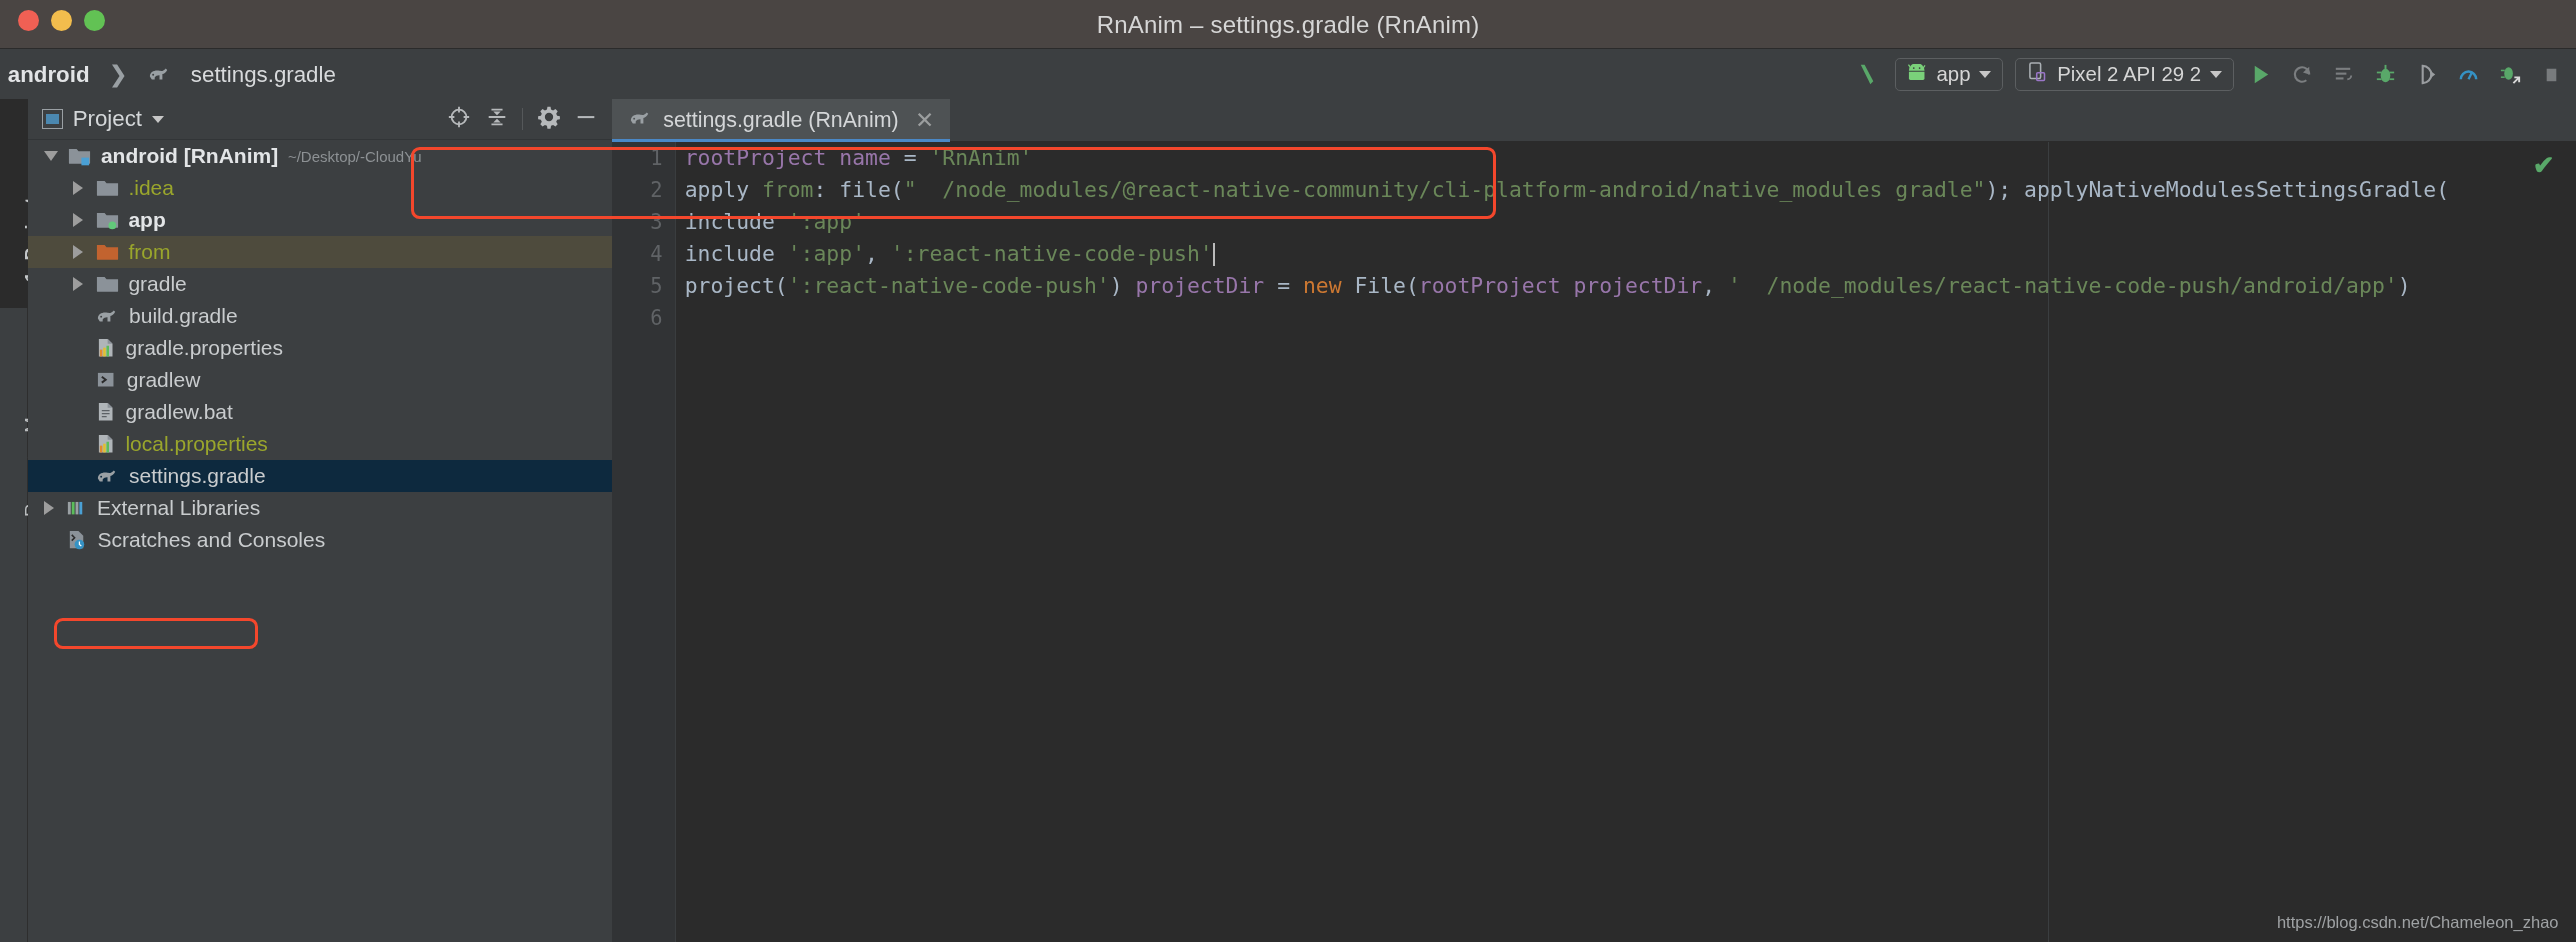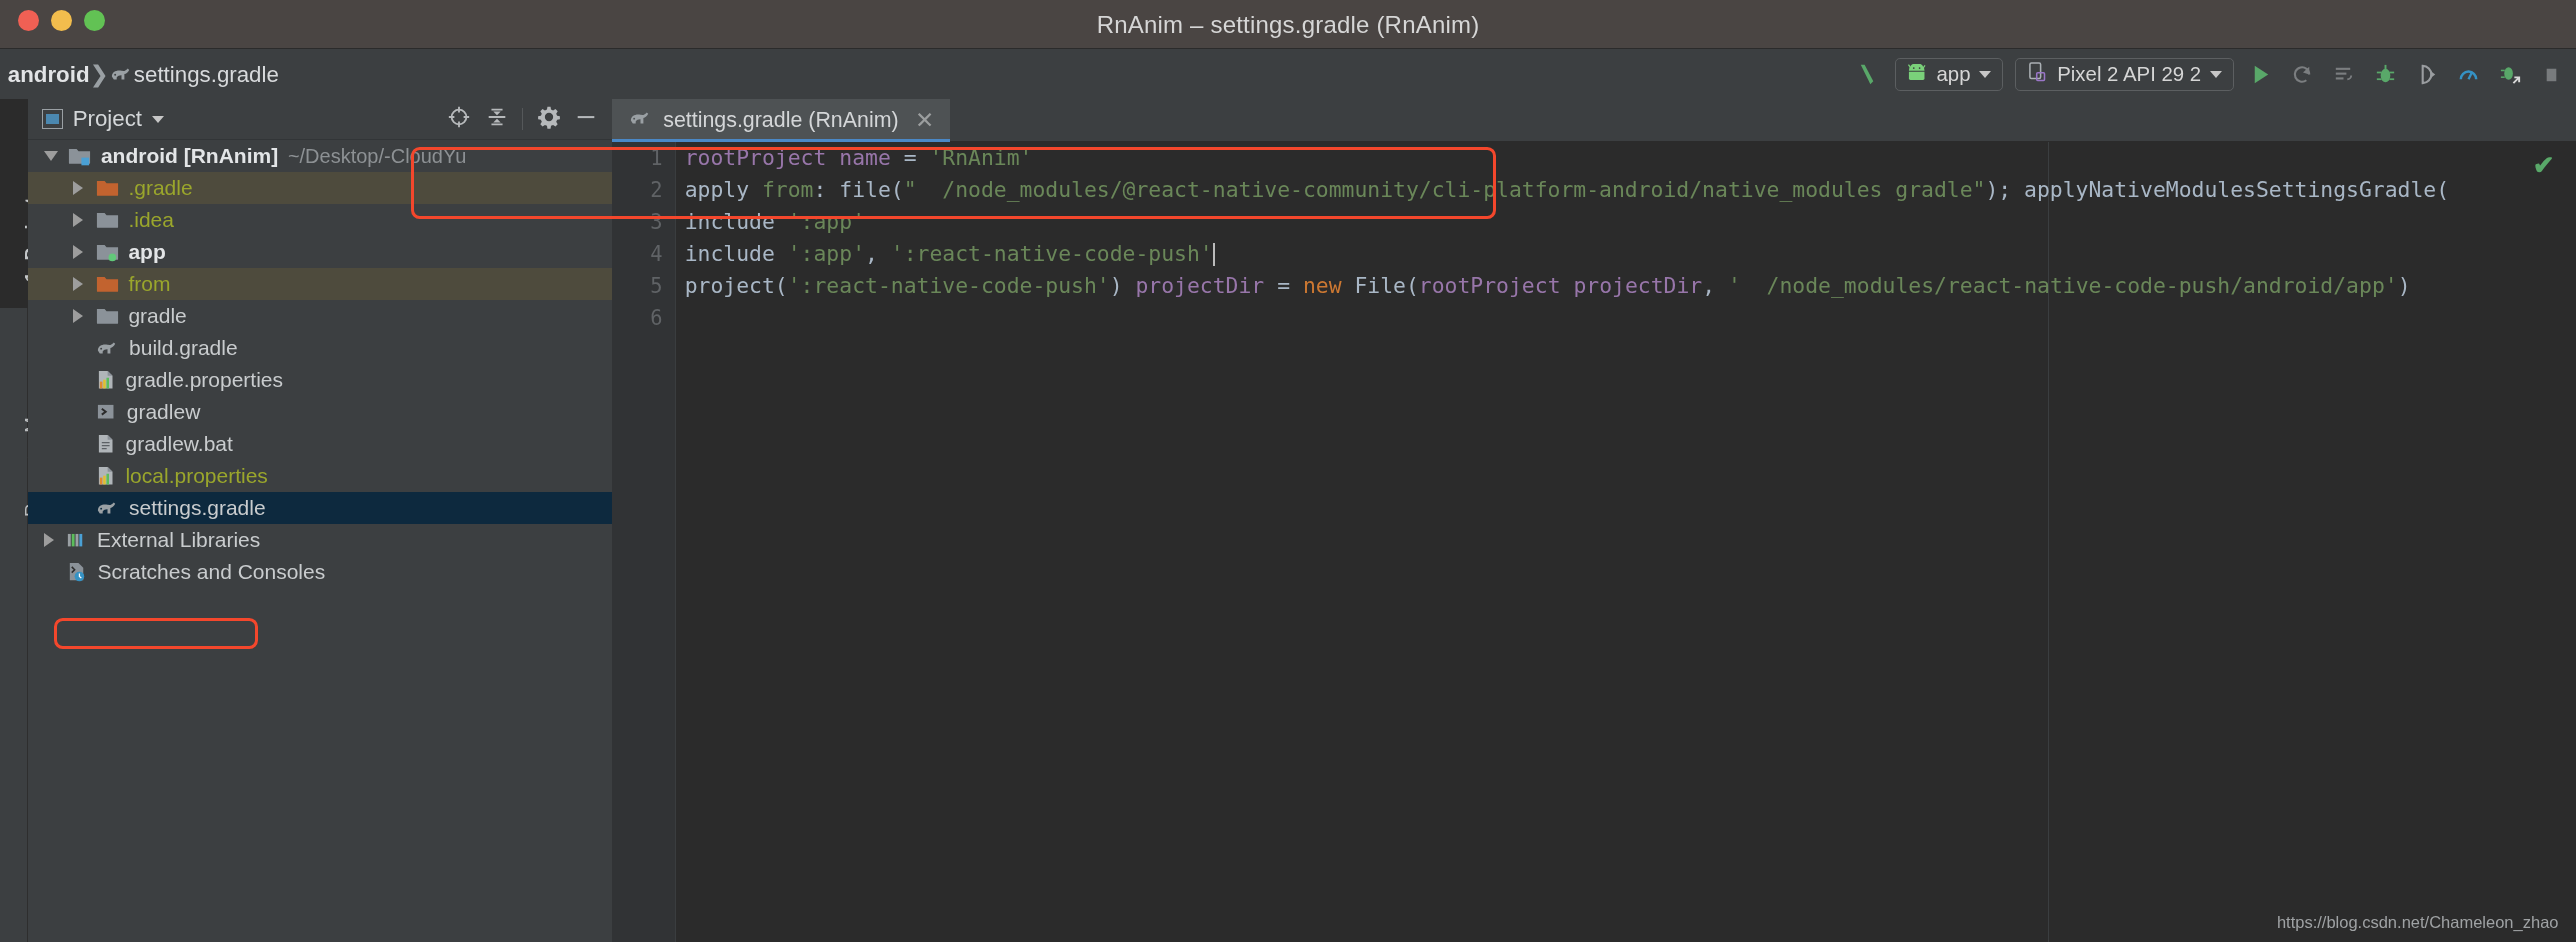--- a/index.html
+++ b/index.html
@@ -34,7 +34,7 @@
   }
   #breadcrumb {
     position: absolute; left: 7.8px; top: 0; height: 51px;
-    display: flex; align-items: center; gap: 0;
+    display: flex; align-items: center; gap: 19px;
     color: #cfd2d4; font-size: 22.3px;
   }
   #breadcrumb .crumb-root { font-weight: bold; color: #e2e4e6; }

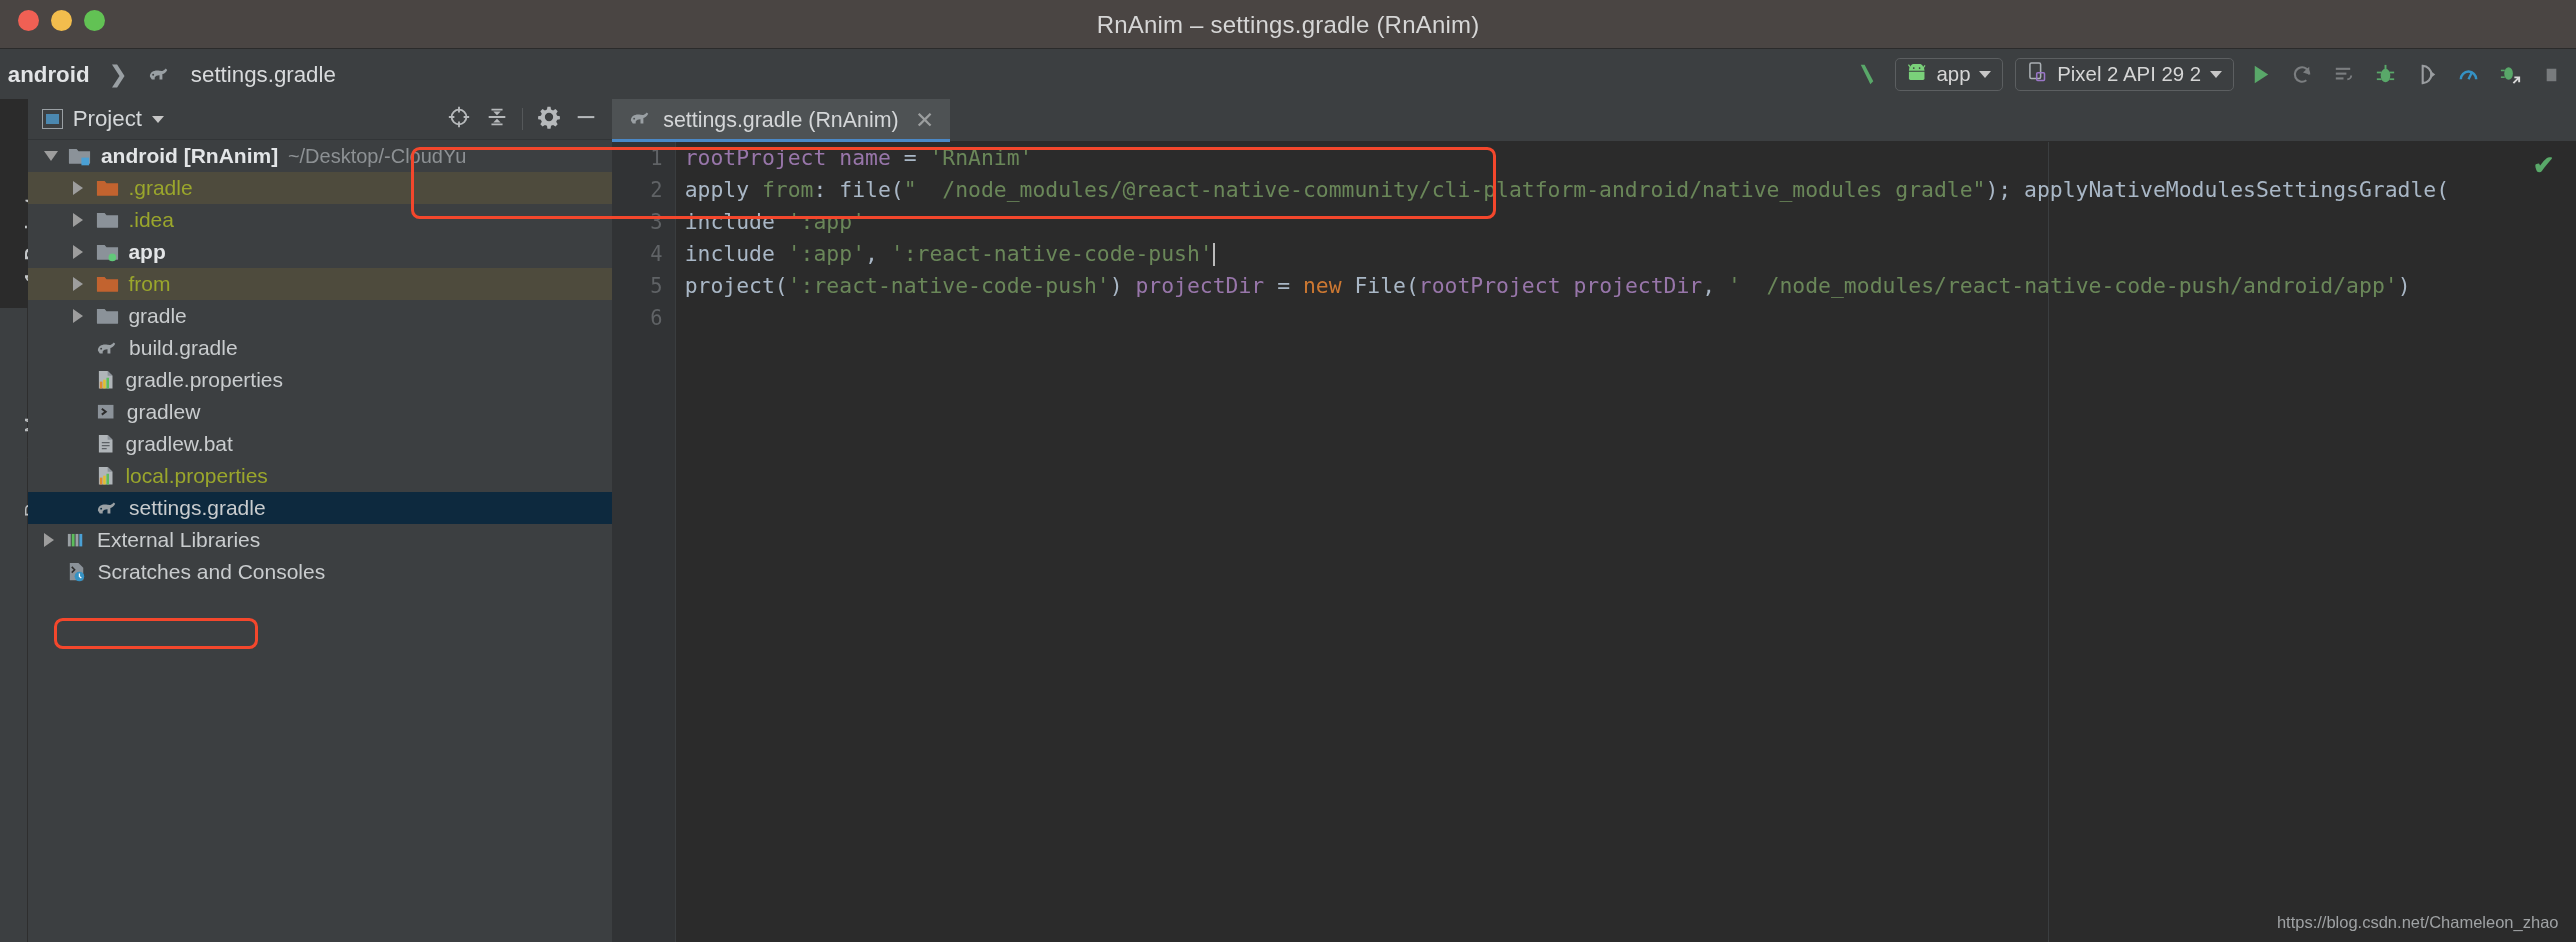--- a/index.html
+++ b/index.html
@@ -118,7 +118,7 @@
   .ico { flex: 0 0 auto; display: flex; align-items: center; justify-content: center; }
   .lbl-olive { color: #9aa62c; }
   .lbl-bold { font-weight: bold; color: #e3e5e7; }
-  .lbl-dim { color: #8d9194; font-size: 20px; }
+  .lbl-dim { color: #8d9194; font-size: 15px; }
 
   
   #editor {

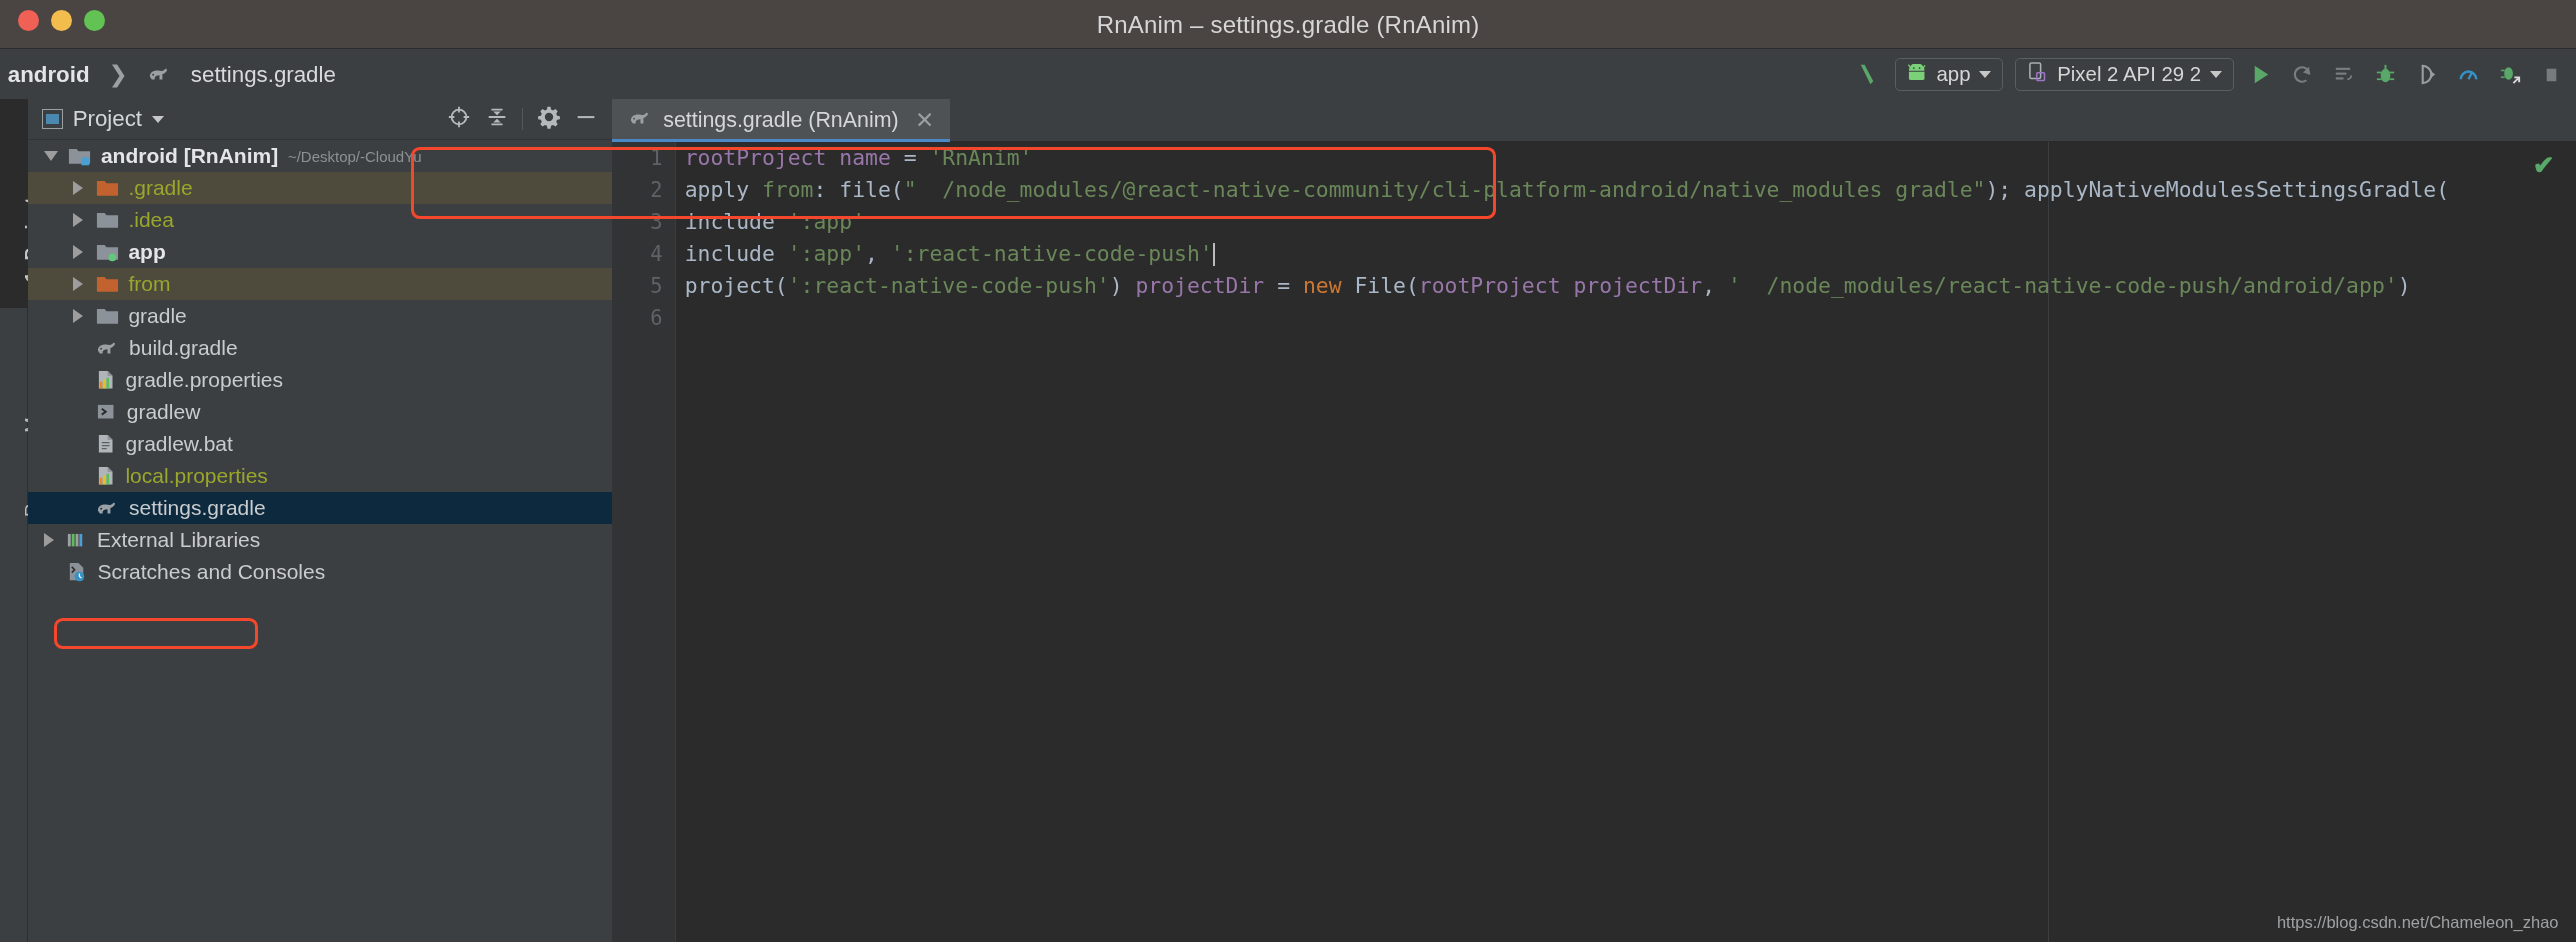--- a/index.html
+++ b/index.html
@@ -359,15 +359,6 @@
       <span class="lbl-dim" style="margin-left:9.7px;">~/Desktop/-CloudYu</span>
     </div>
 
-    <div class="row hl-build">
-      <span class="arrow" style="margin-left:45px;"></span>
-      <span class="ico" style="margin-left:11.7px;">
-        <svg viewBox="0 0 26 22" width="25" height="21.4">
-          <path d="M2 4 h8 l2 2.5 h12 v12 a1 1 0 0 1 -1 1 h-20 a1 1 0 0 1 -1 -1 Z" fill="#c2632f"></path>
-        </svg>
-      </span>
-      <span class="lbl-olive" style="margin-left:8.7px;">.gradle</span>
-    </div>
 
     <div class="row">
       <span class="arrow" style="margin-left:45px;"></span>

